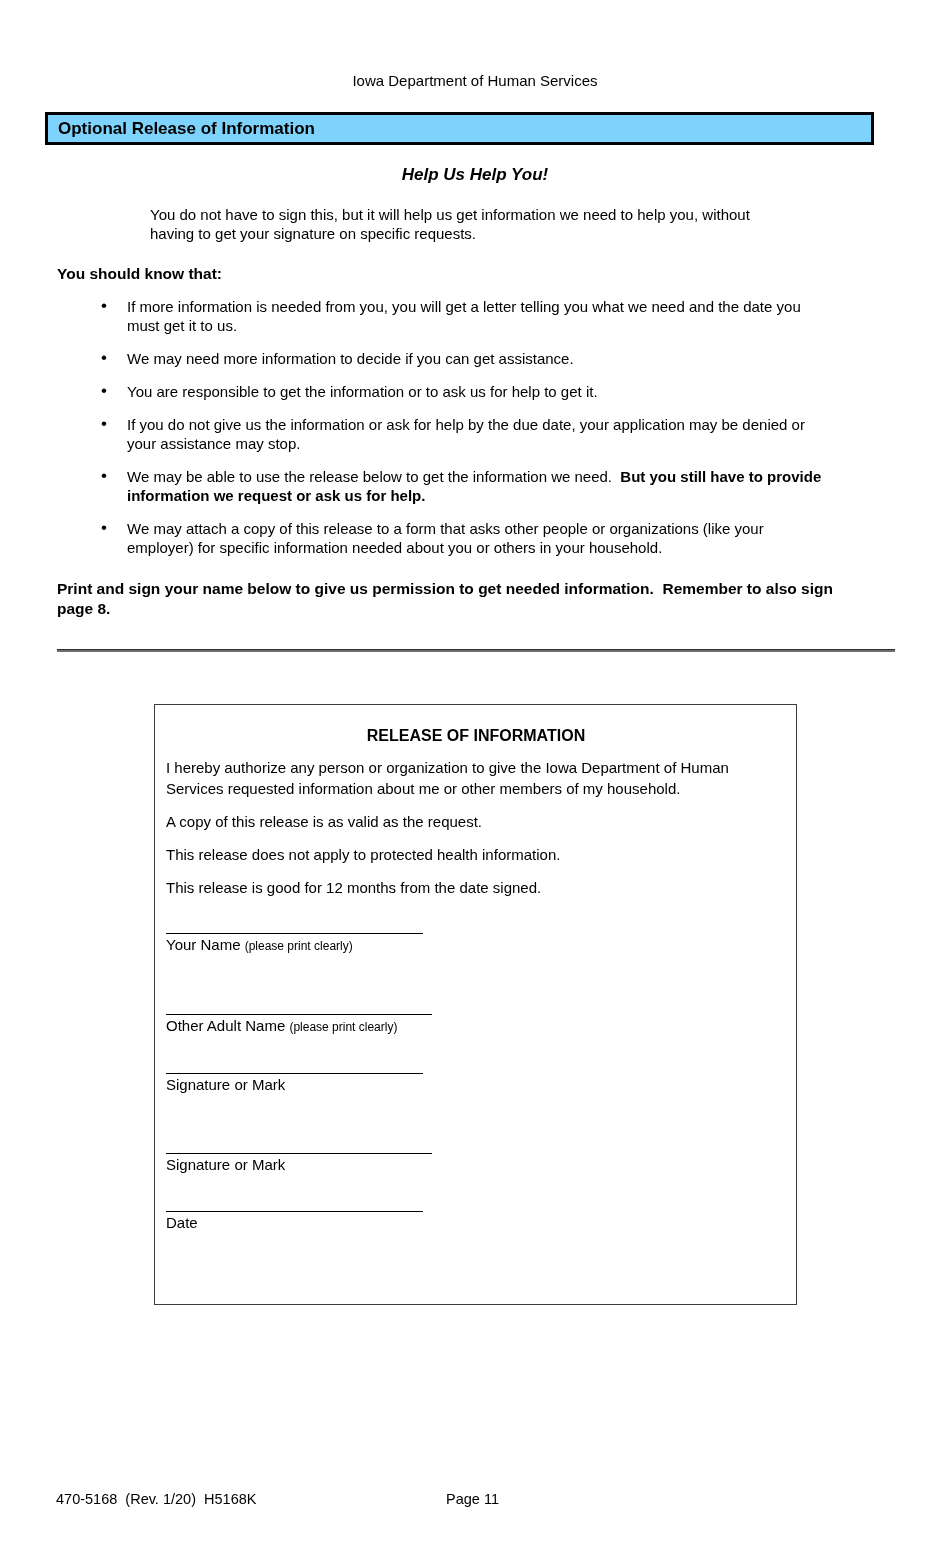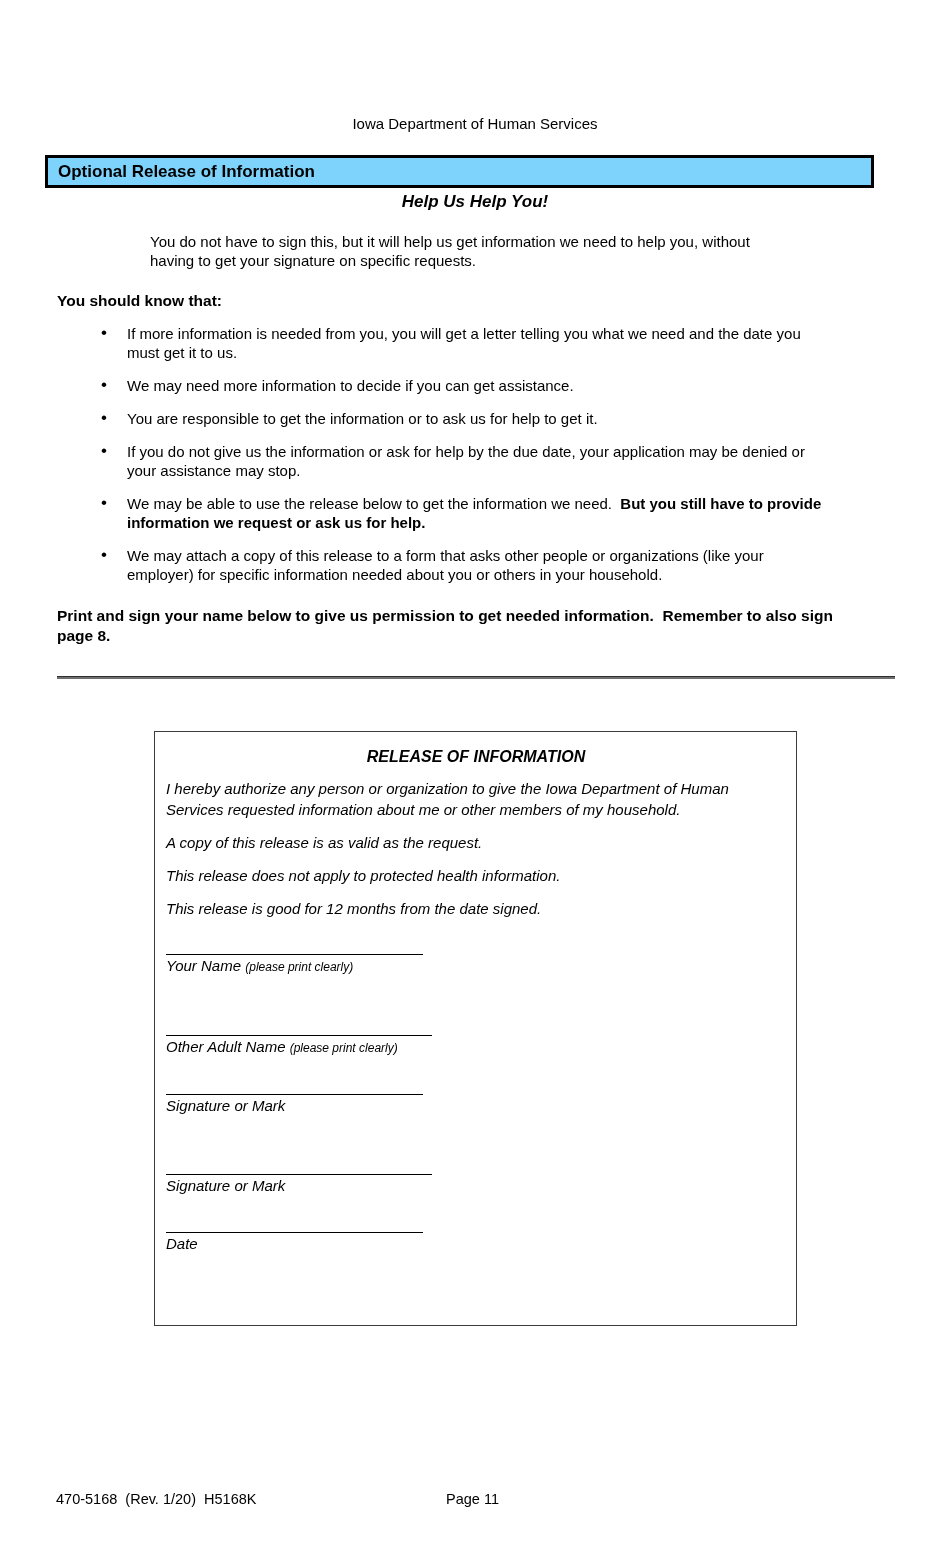--- a/index.html
+++ b/index.html
@@ -13,7 +13,7 @@
     overflow: hidden;
   }
   .dept-title {
-    padding-top: 115px;
+    padding-top: 72px;
     text-align: center;
     font-size: 15px;
     line-height: 18px;

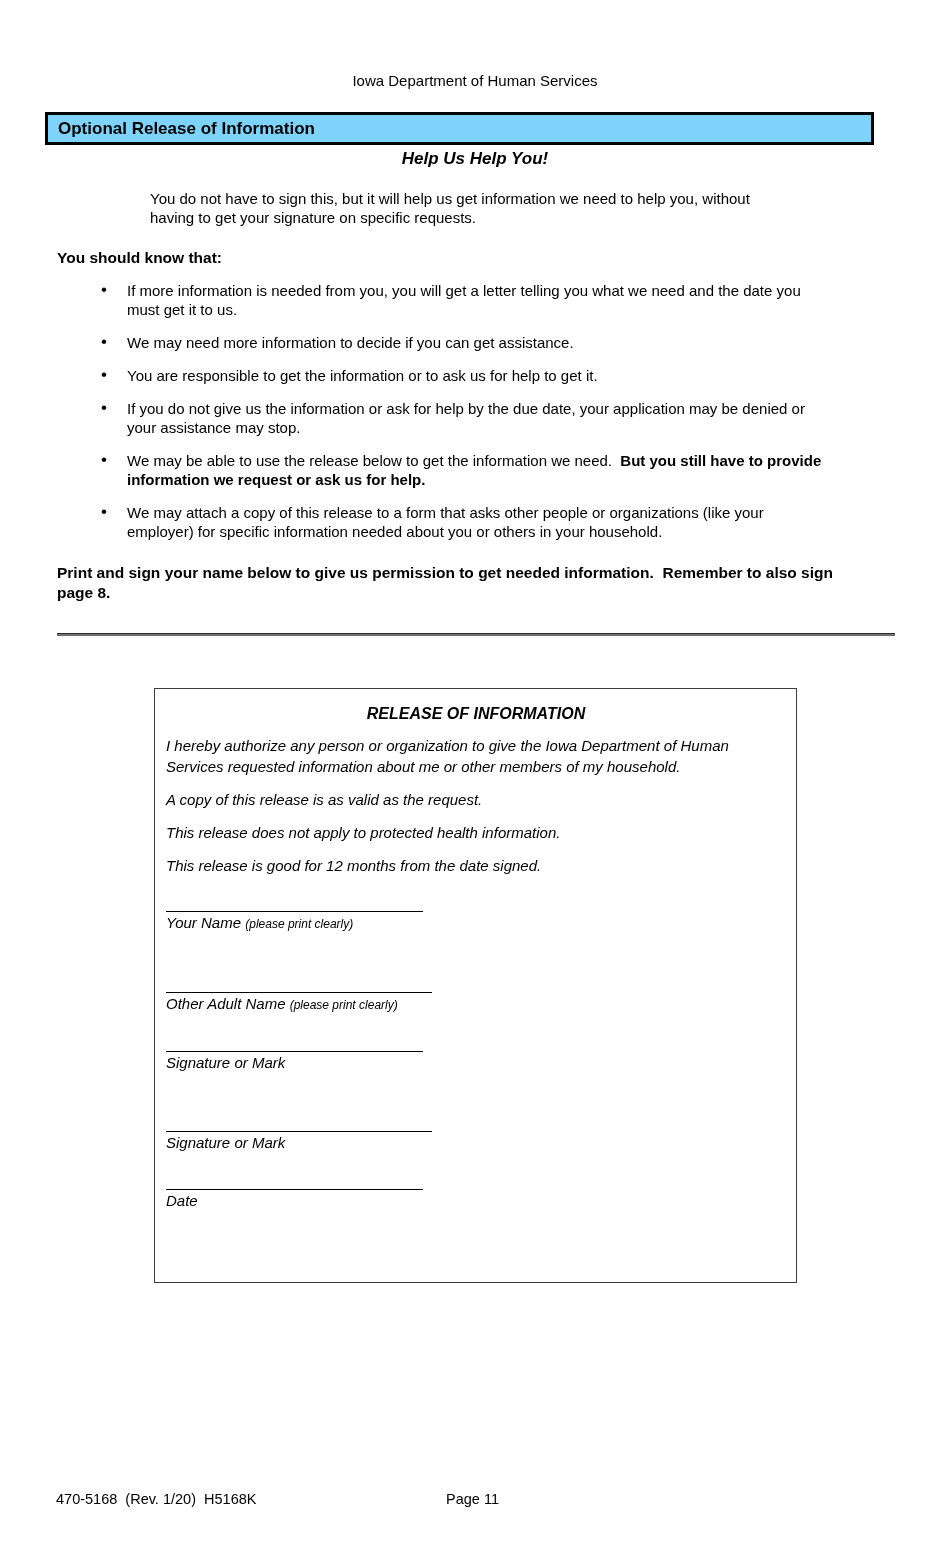--- a/index.html
+++ b/index.html
@@ -32,7 +32,7 @@
     padding: 4px 8px 4px 10px;
   }
   .headline {
-    margin-top: 4px;
+    margin-top: 20px;
     text-align: center;
     font-weight: bold;
     font-style: italic;

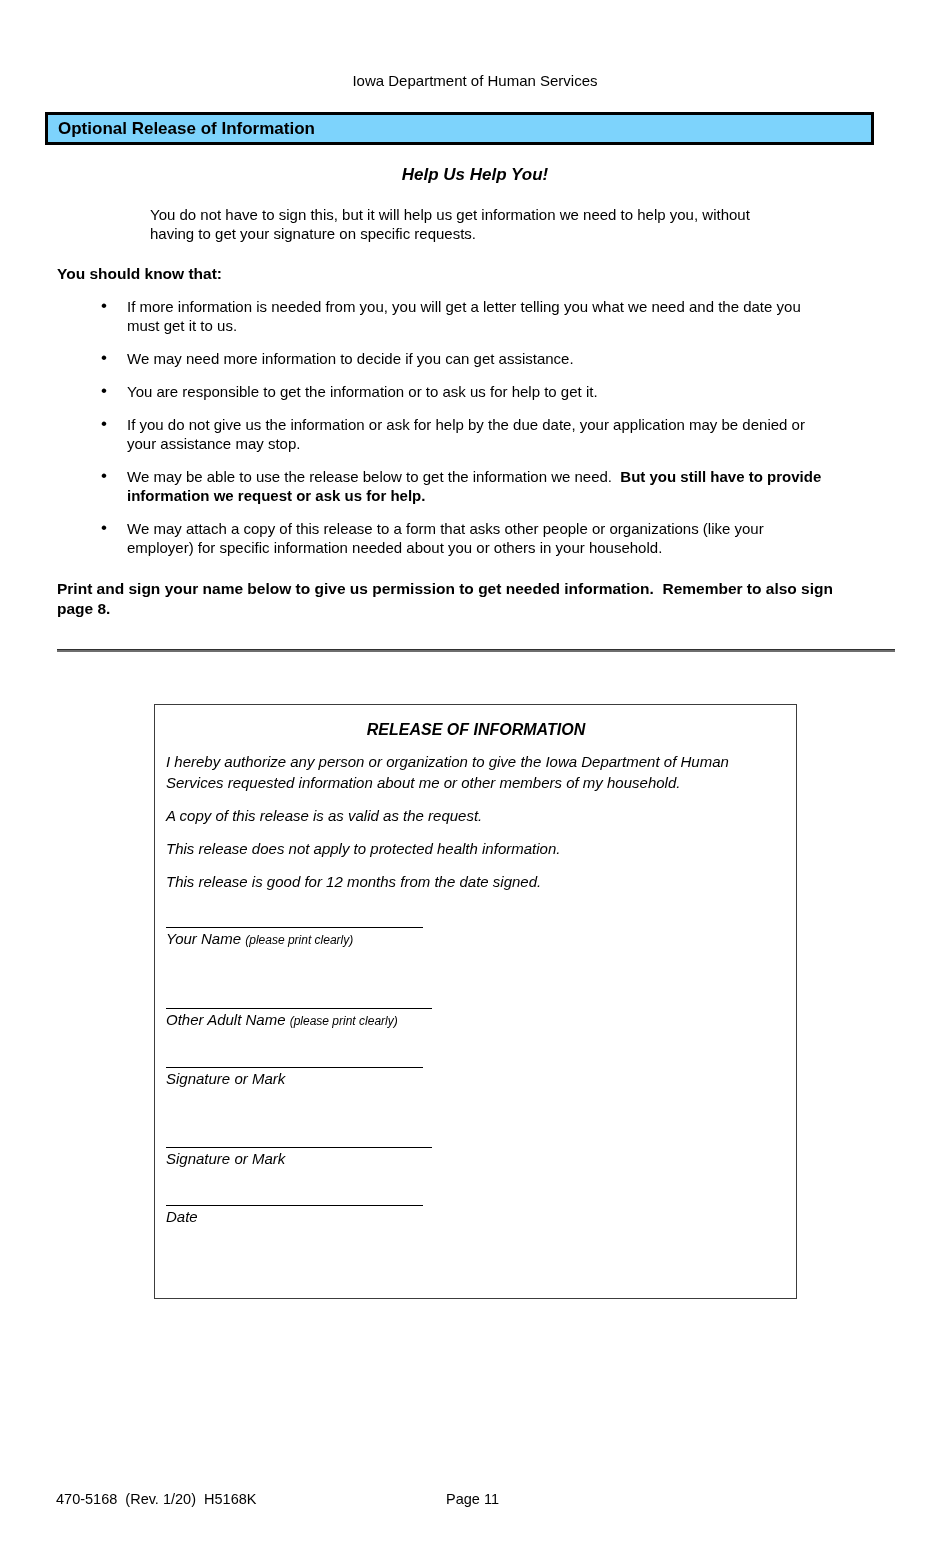--- a/index.html
+++ b/index.html
@@ -88,8 +88,7 @@
     margin: 52px 8px 0 154px;
     width: 643px;
     border: 1px solid #3c3c3c;
-    padding: 15px 10px 14px 11px;
-    font-style: italic;
+    padding: 21px 10px 14px 11px;
   }
   .release-title {
     text-align: center;

